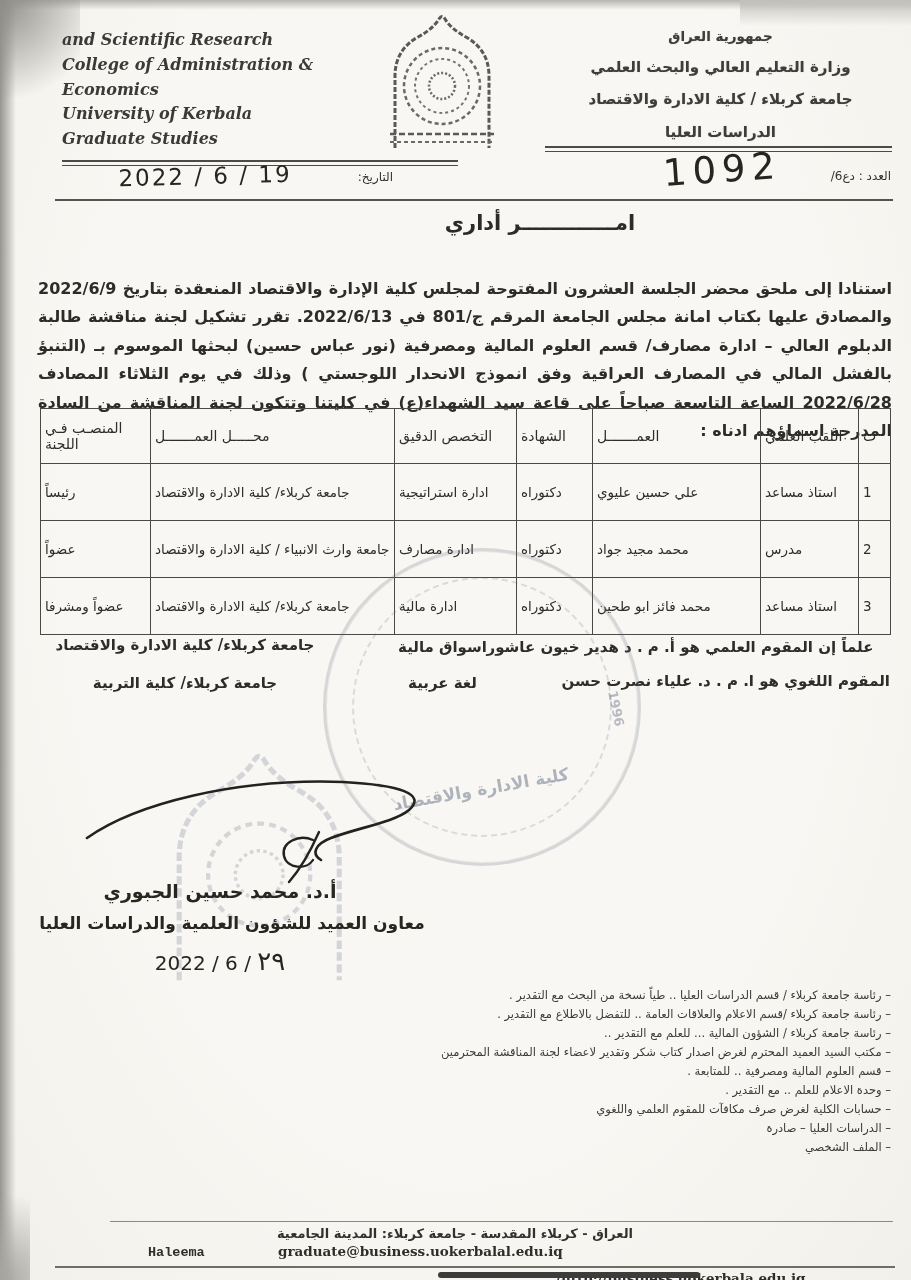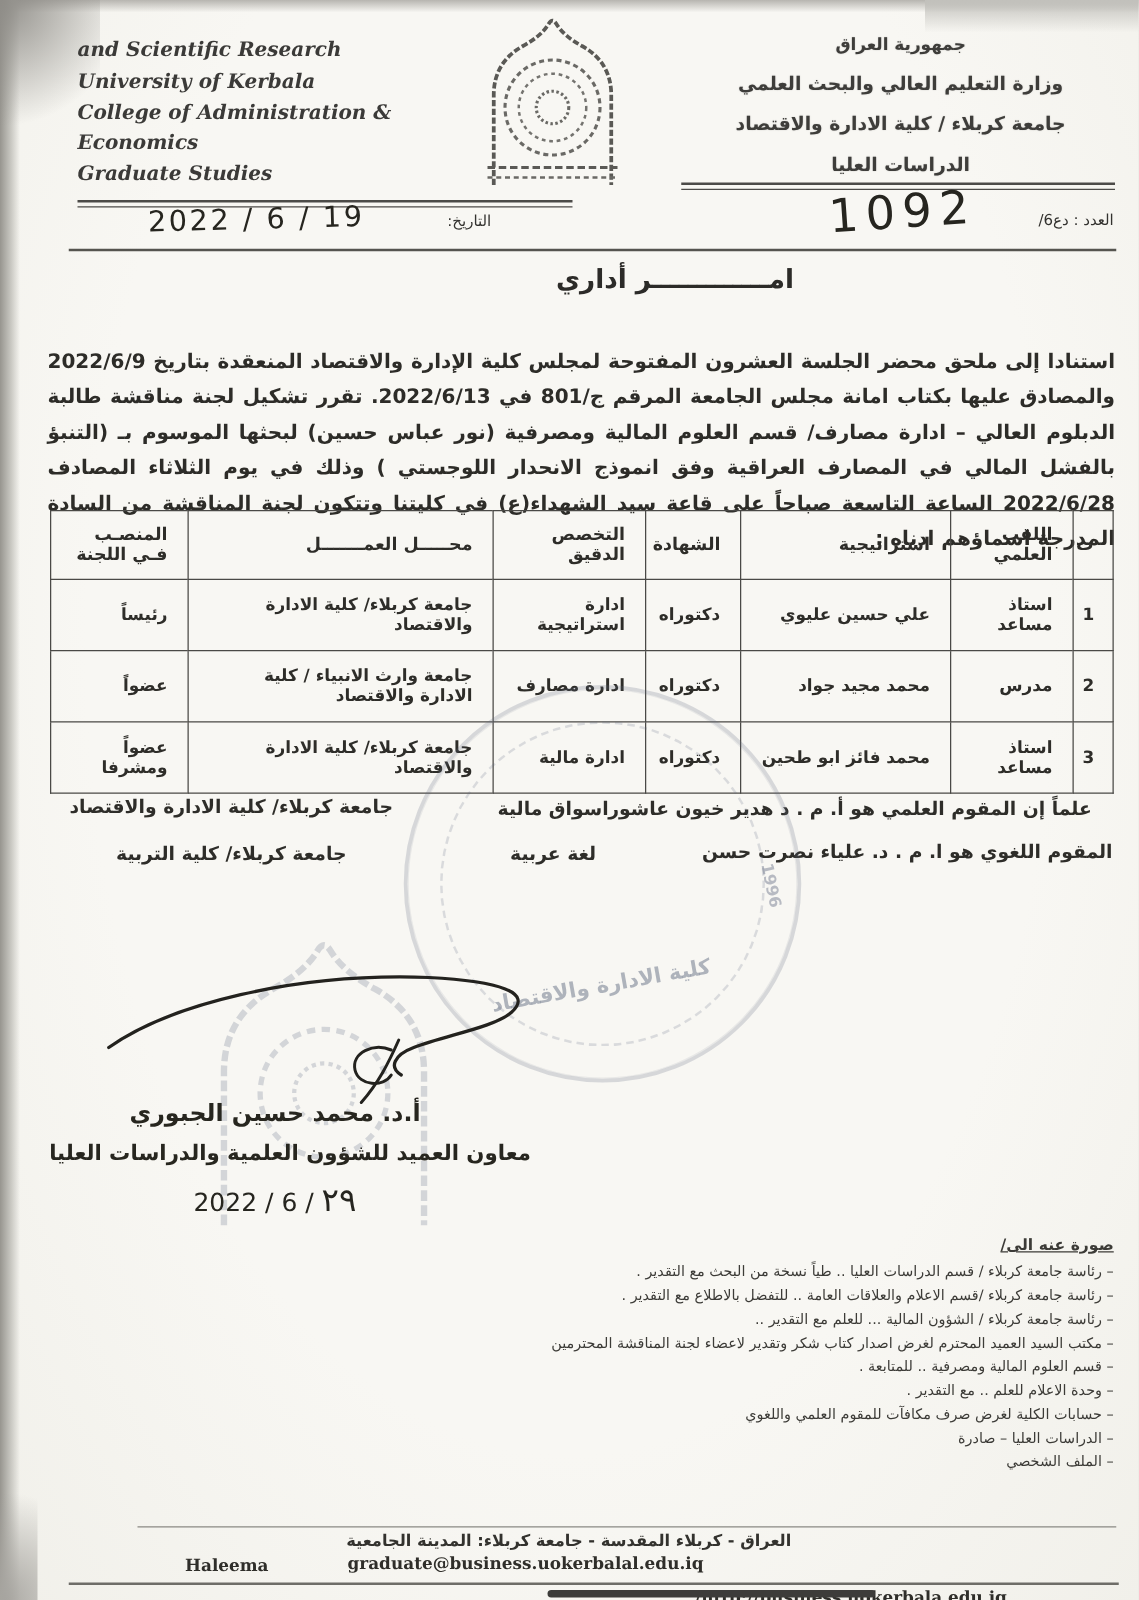--- a/index.html
+++ b/index.html
@@ -97,8 +97,8 @@
 
   <div class="abs eng-header">
     <div>and Scientific Research</div>
+    <div>College of Administration &amp; Economics</div>
     <div>University of Kerbala</div>
-    <div>College of Administration &amp; Economics</div>
     <div>Graduate Studies</div>
   </div>
 

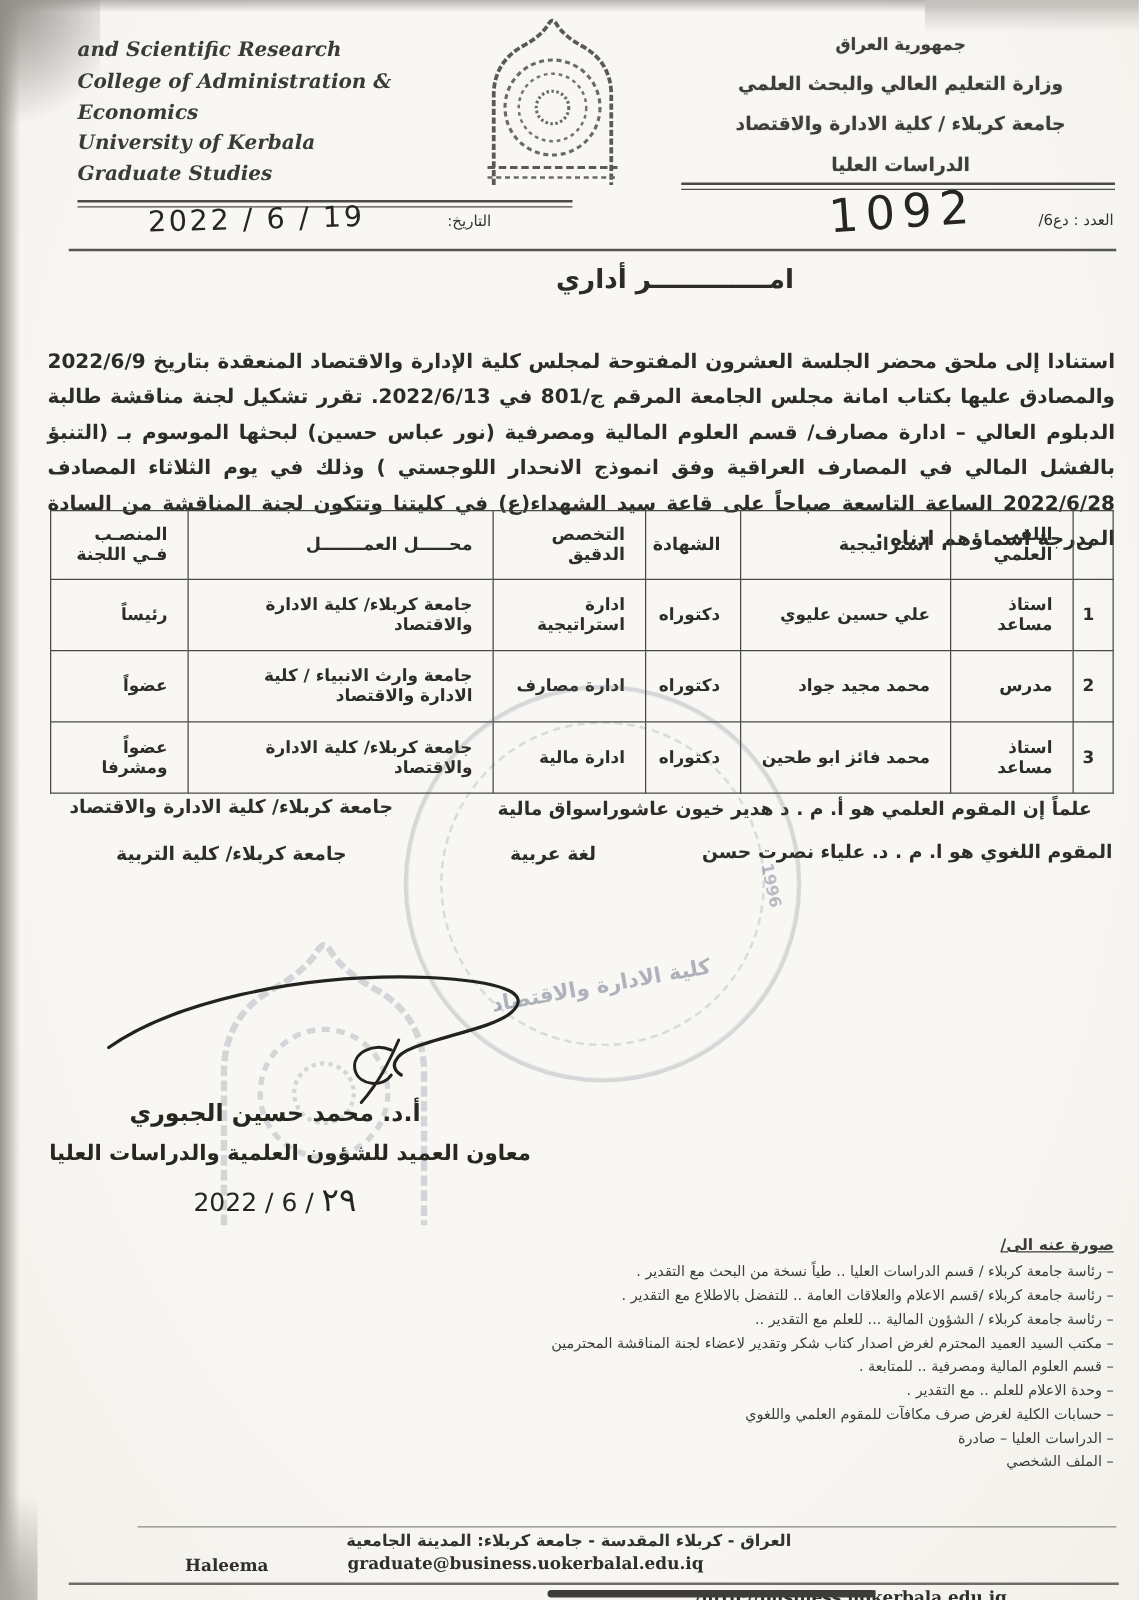--- a/index.html
+++ b/index.html
@@ -46,9 +46,9 @@
 
   table.committee{border-collapse:collapse;table-layout:fixed;width:850px;}
   table.committee th,table.committee td{
-    border:1.5px solid #4a4946;padding:2px 16px;
-    font-size:13.5px;font-weight:bold;color:#2e2d29;
-    text-align:right;vertical-align:middle;overflow:hidden;}
+    border:1.5px solid #4a4946;padding:2px 4px;
+    font-size:13.5px;font-weight:normal;color:#2e2d29;
+    text-align:left;vertical-align:middle;overflow:hidden;}
   table.committee th{height:50px;font-size:14px;}
   table.committee td{height:52px;}
   td.name-cell{text-align:right;padding-right:10px;}

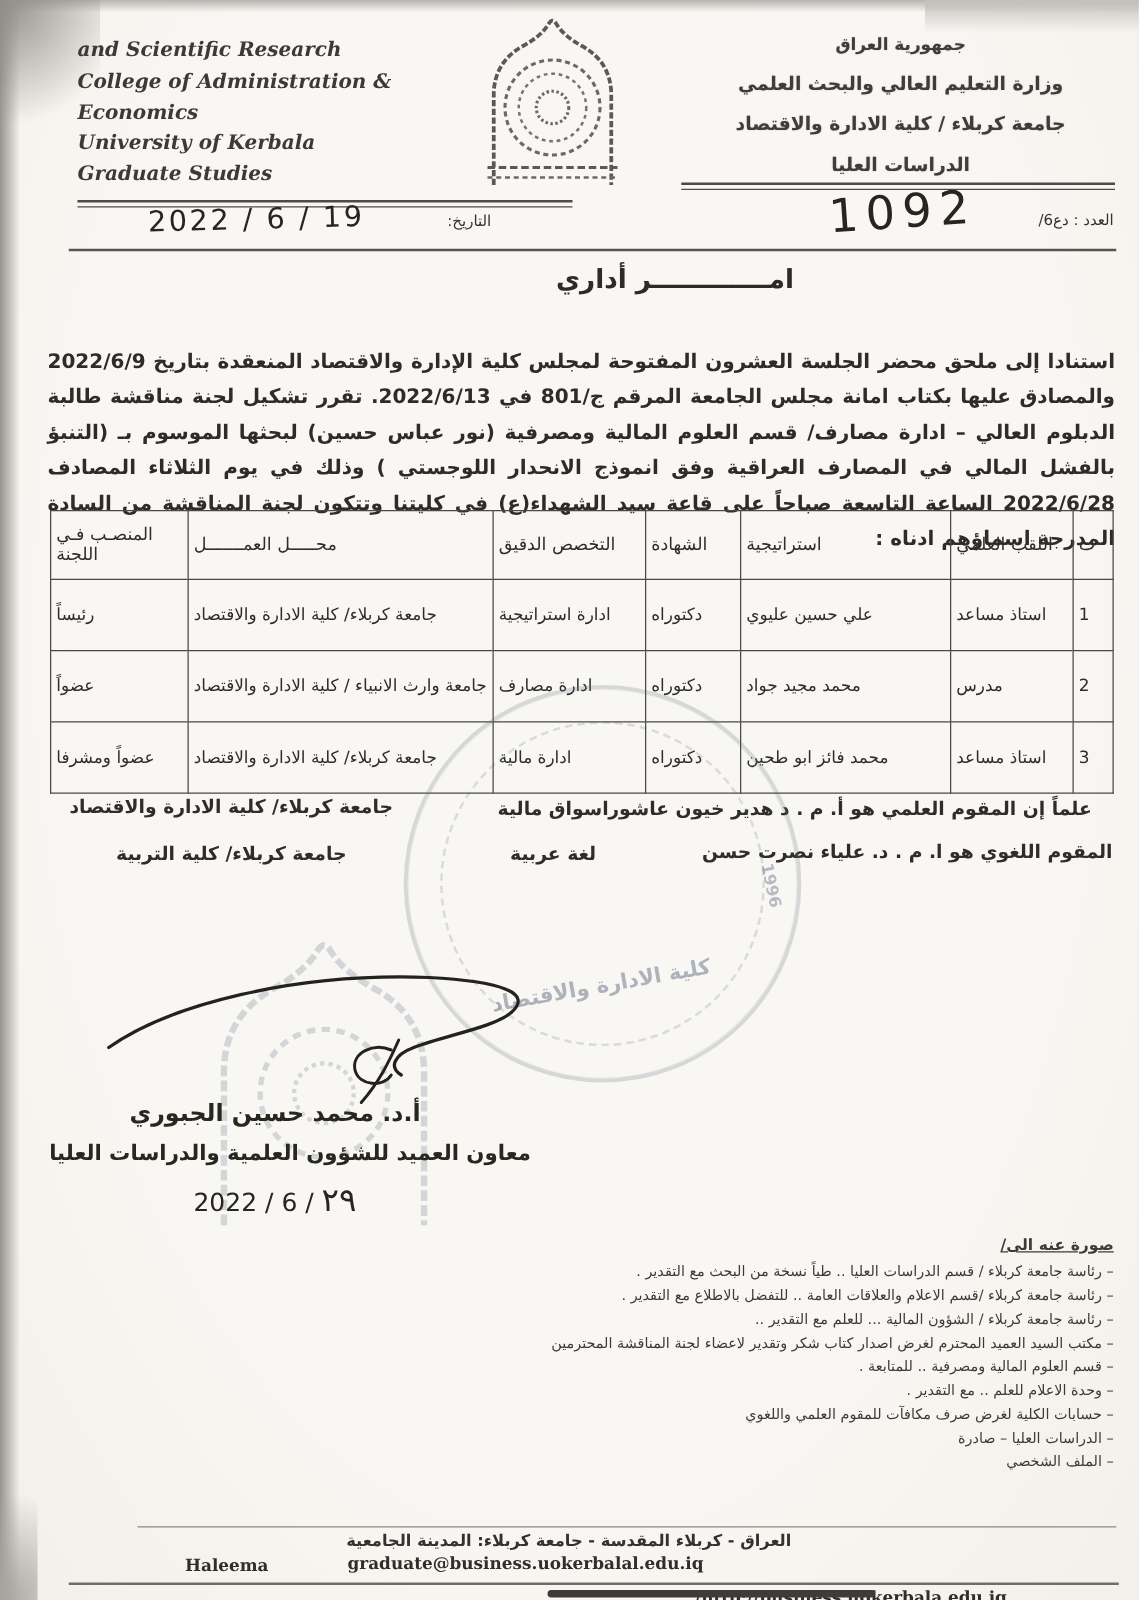--- a/index.html
+++ b/index.html
@@ -146,7 +146,7 @@
         <tr>
       <th>ت</th>
       <th>اللقب العلمي</th>
-      <th>استراتيجية</th>
+      <th>العمـــــــل</th>
       <th>الشهادة</th>
       <th>التخصص الدقيق</th>
       <th>محـــــل العمـــــــل</th>

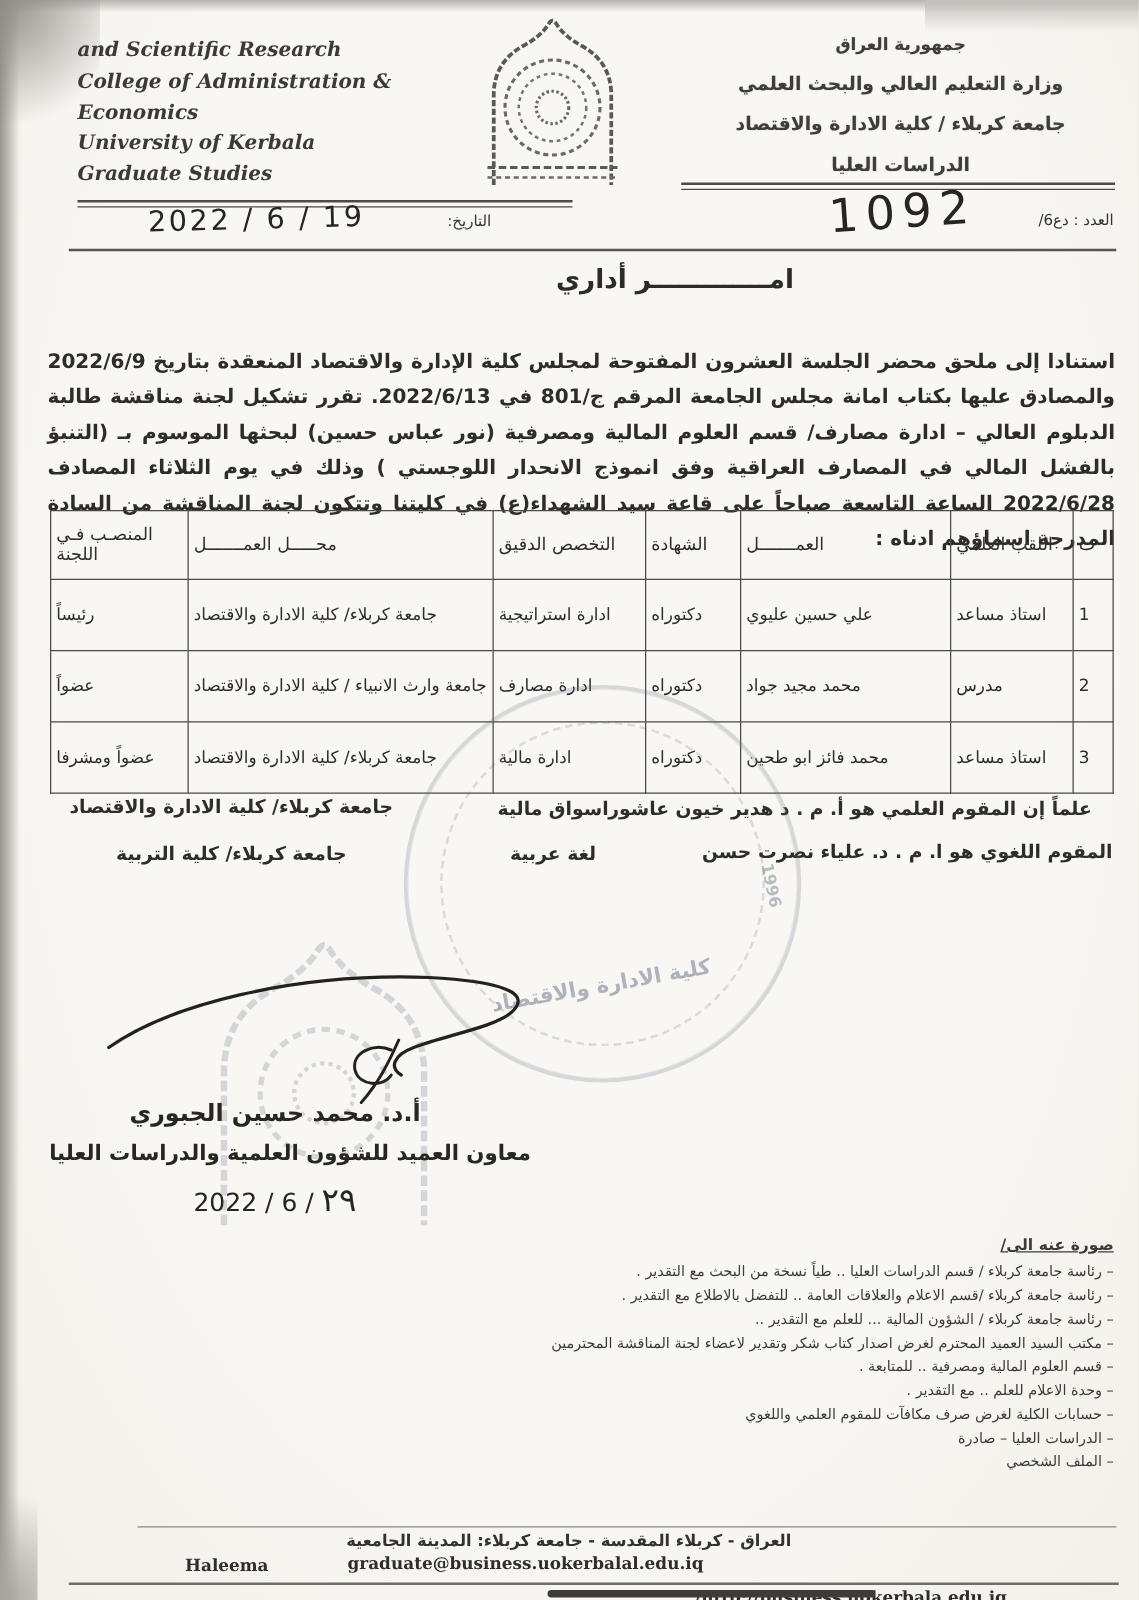--- a/index.html
+++ b/index.html
@@ -215,7 +215,6 @@
   </div>
 
   <div class="abs rtl dist" style="left:375px;top:986px;width:516px;">
-    <div class="dist-head">صورة عنه الى/</div>
     <div class="dist-item">رئاسة جامعة كربلاء / قسم الدراسات العليا .. طياً نسخة من البحث مع التقدير .</div>
     <div class="dist-item">رئاسة جامعة كربلاء /قسم الاعلام والعلاقات العامة .. للتفضل بالاطلاع مع التقدير .</div>
     <div class="dist-item">رئاسة جامعة كربلاء / الشؤون المالية ... للعلم مع التقدير ..</div>

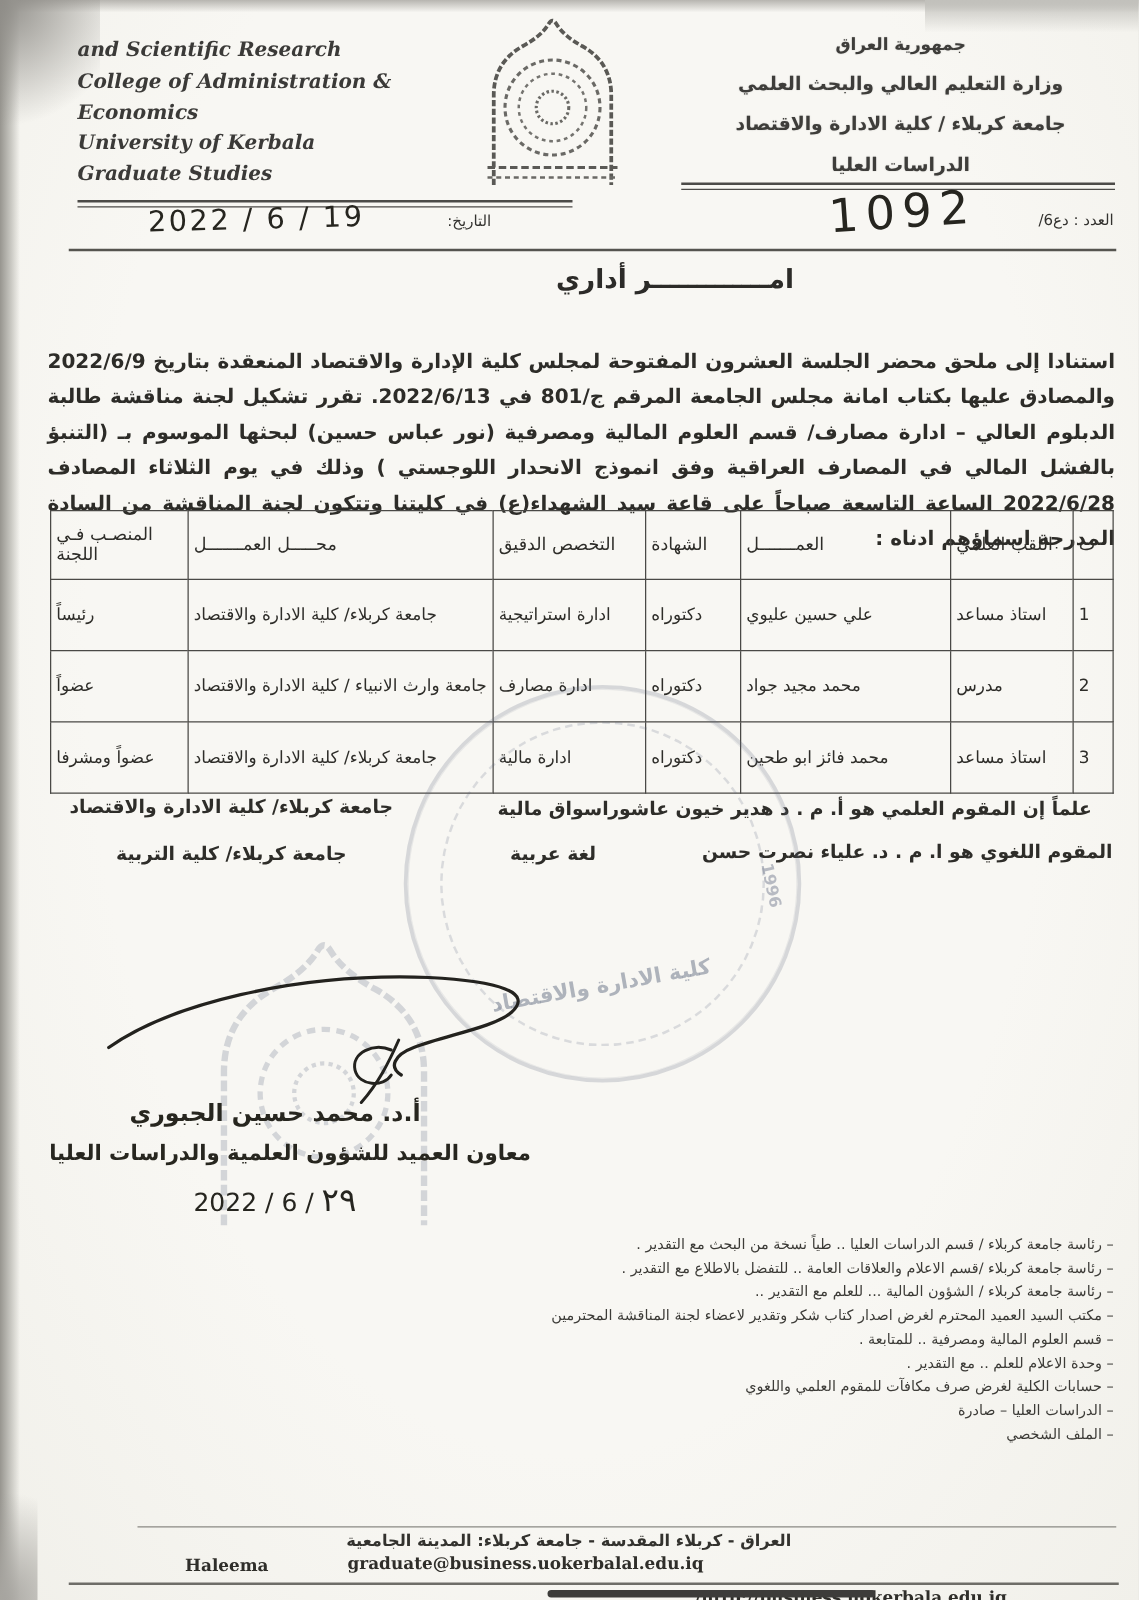--- a/index.html
+++ b/index.html
@@ -228,7 +228,7 @@
 
   <div class="abs" style="left:110px;top:1221px;width:783px;border-top:1.5px solid #8a8984;"></div>
   <div class="abs rtl footer-address" style="left:195px;top:1226px;width:520px;">العراق - كربلاء المقدسة - جامعة كربلاء: المدينة الجامعية</div>
-  <div class="abs footer-en" style="left:148px;top:1245px;width:110px;">Haleema</div>
+  <div class="abs footer-en" style="left:148px;top:1245px;width:110px;font-family:Liberation Mono, monospace;">Haleema</div>
   <div class="abs footer-en" style="left:278px;top:1243px;width:275px;text-align:center;">graduate@business.uokerbalal.edu.iq</div>
   <div class="abs footer-en" style="left:556px;top:1243px;width:260px;margin-top:27px;">/http://business.uokerbala.edu.iq</div>
   <div class="abs" style="left:55px;top:1266px;width:840px;border-top:2px solid #6e6d68;"></div>

